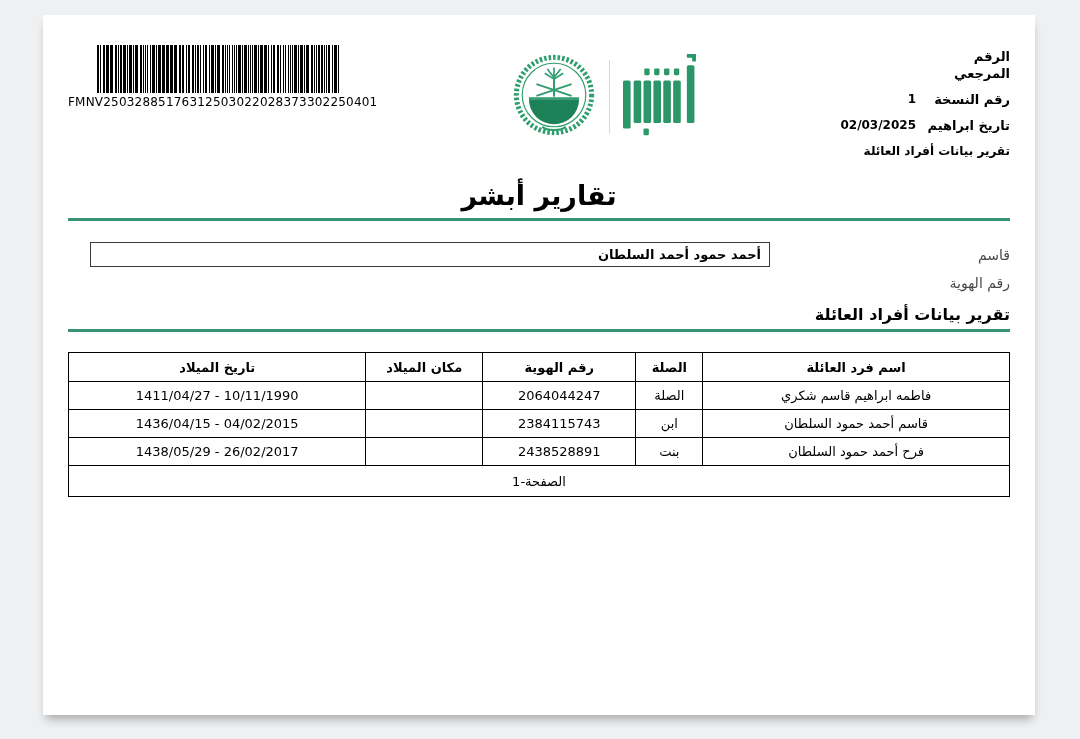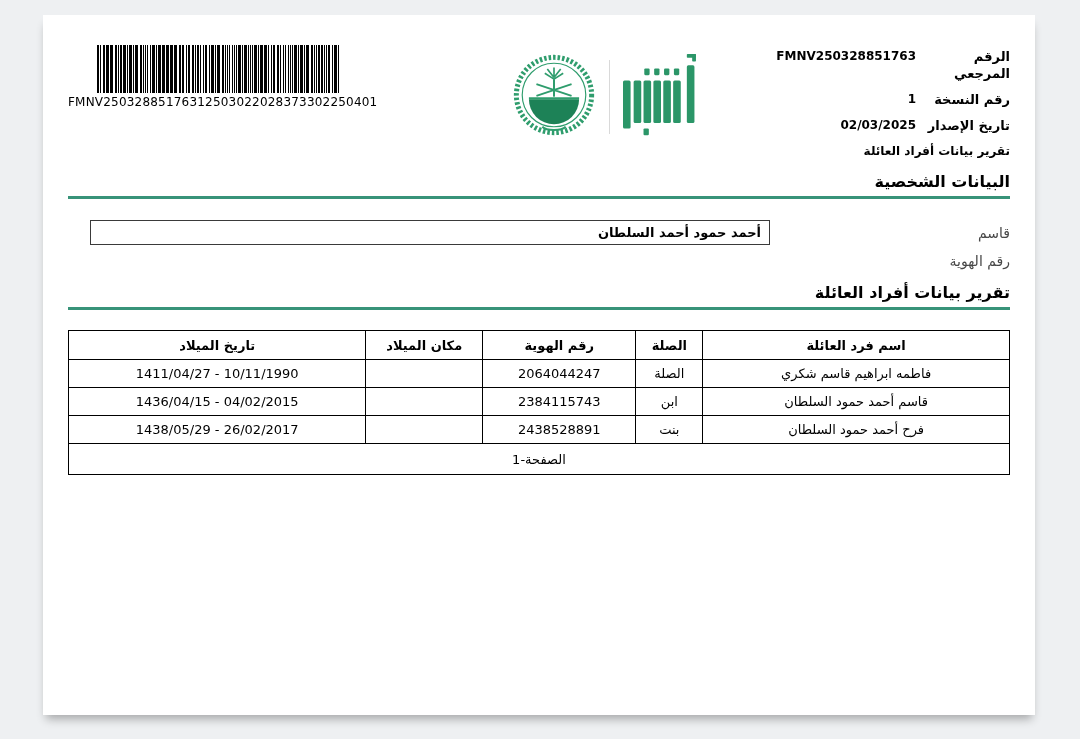--- a/index.html
+++ b/index.html
@@ -257,7 +257,6 @@
       <div class="meta">
         <div class="meta-row">
           <div class="meta-label">الرقم المرجعي</div>
-          <div class="meta-value">FMNV250328851763</div>
         </div>
         <div class="meta-row">
           <div class="meta-label">رقم النسخة</div>

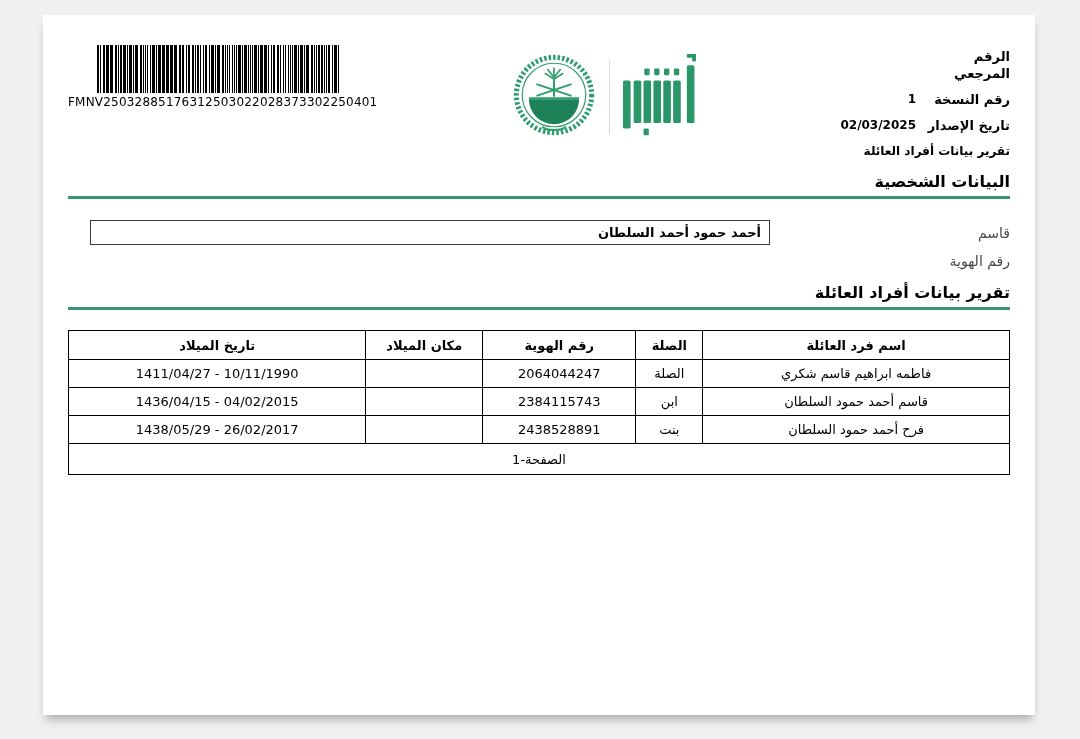--- a/index.html
+++ b/index.html
@@ -263,7 +263,7 @@
           <div class="meta-value">1</div>
         </div>
         <div class="meta-row">
-          <div class="meta-label">تاريخ الإصدار</div>
+          <div class="meta-label">تاريخ ابراهيم</div>
           <div class="meta-value">02/03/2025</div>
         </div>
         <div class="meta-row">

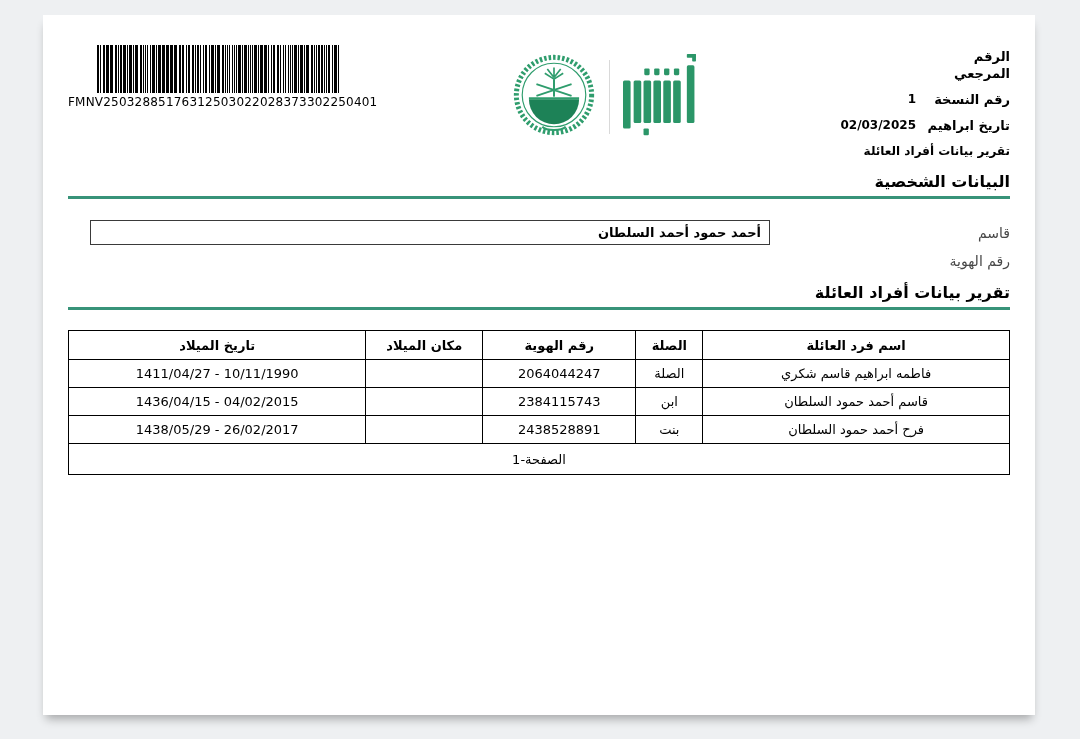--- a/index.html
+++ b/index.html
@@ -272,6 +272,7 @@
       </div>
     </div>
 
+    <div class="title">تقارير أبشر</div>
 
     <div class="sec-head">البيانات الشخصية</div>
     <div class="sec-line"></div>

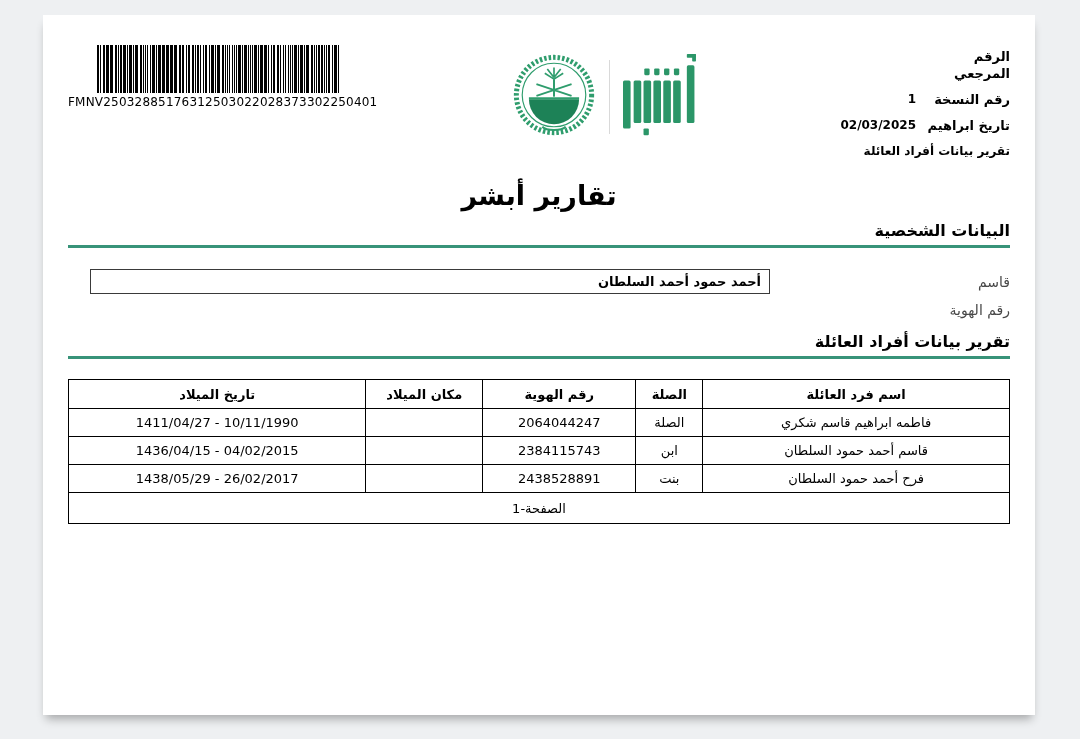--- a/index.html
+++ b/index.html
@@ -274,7 +274,6 @@
 
     <div class="title">تقارير أبشر</div>
 
-    <div class="sec-head">البيانات الشخصية</div>
     <div class="sec-line"></div>
 
     <div class="field-row first">

